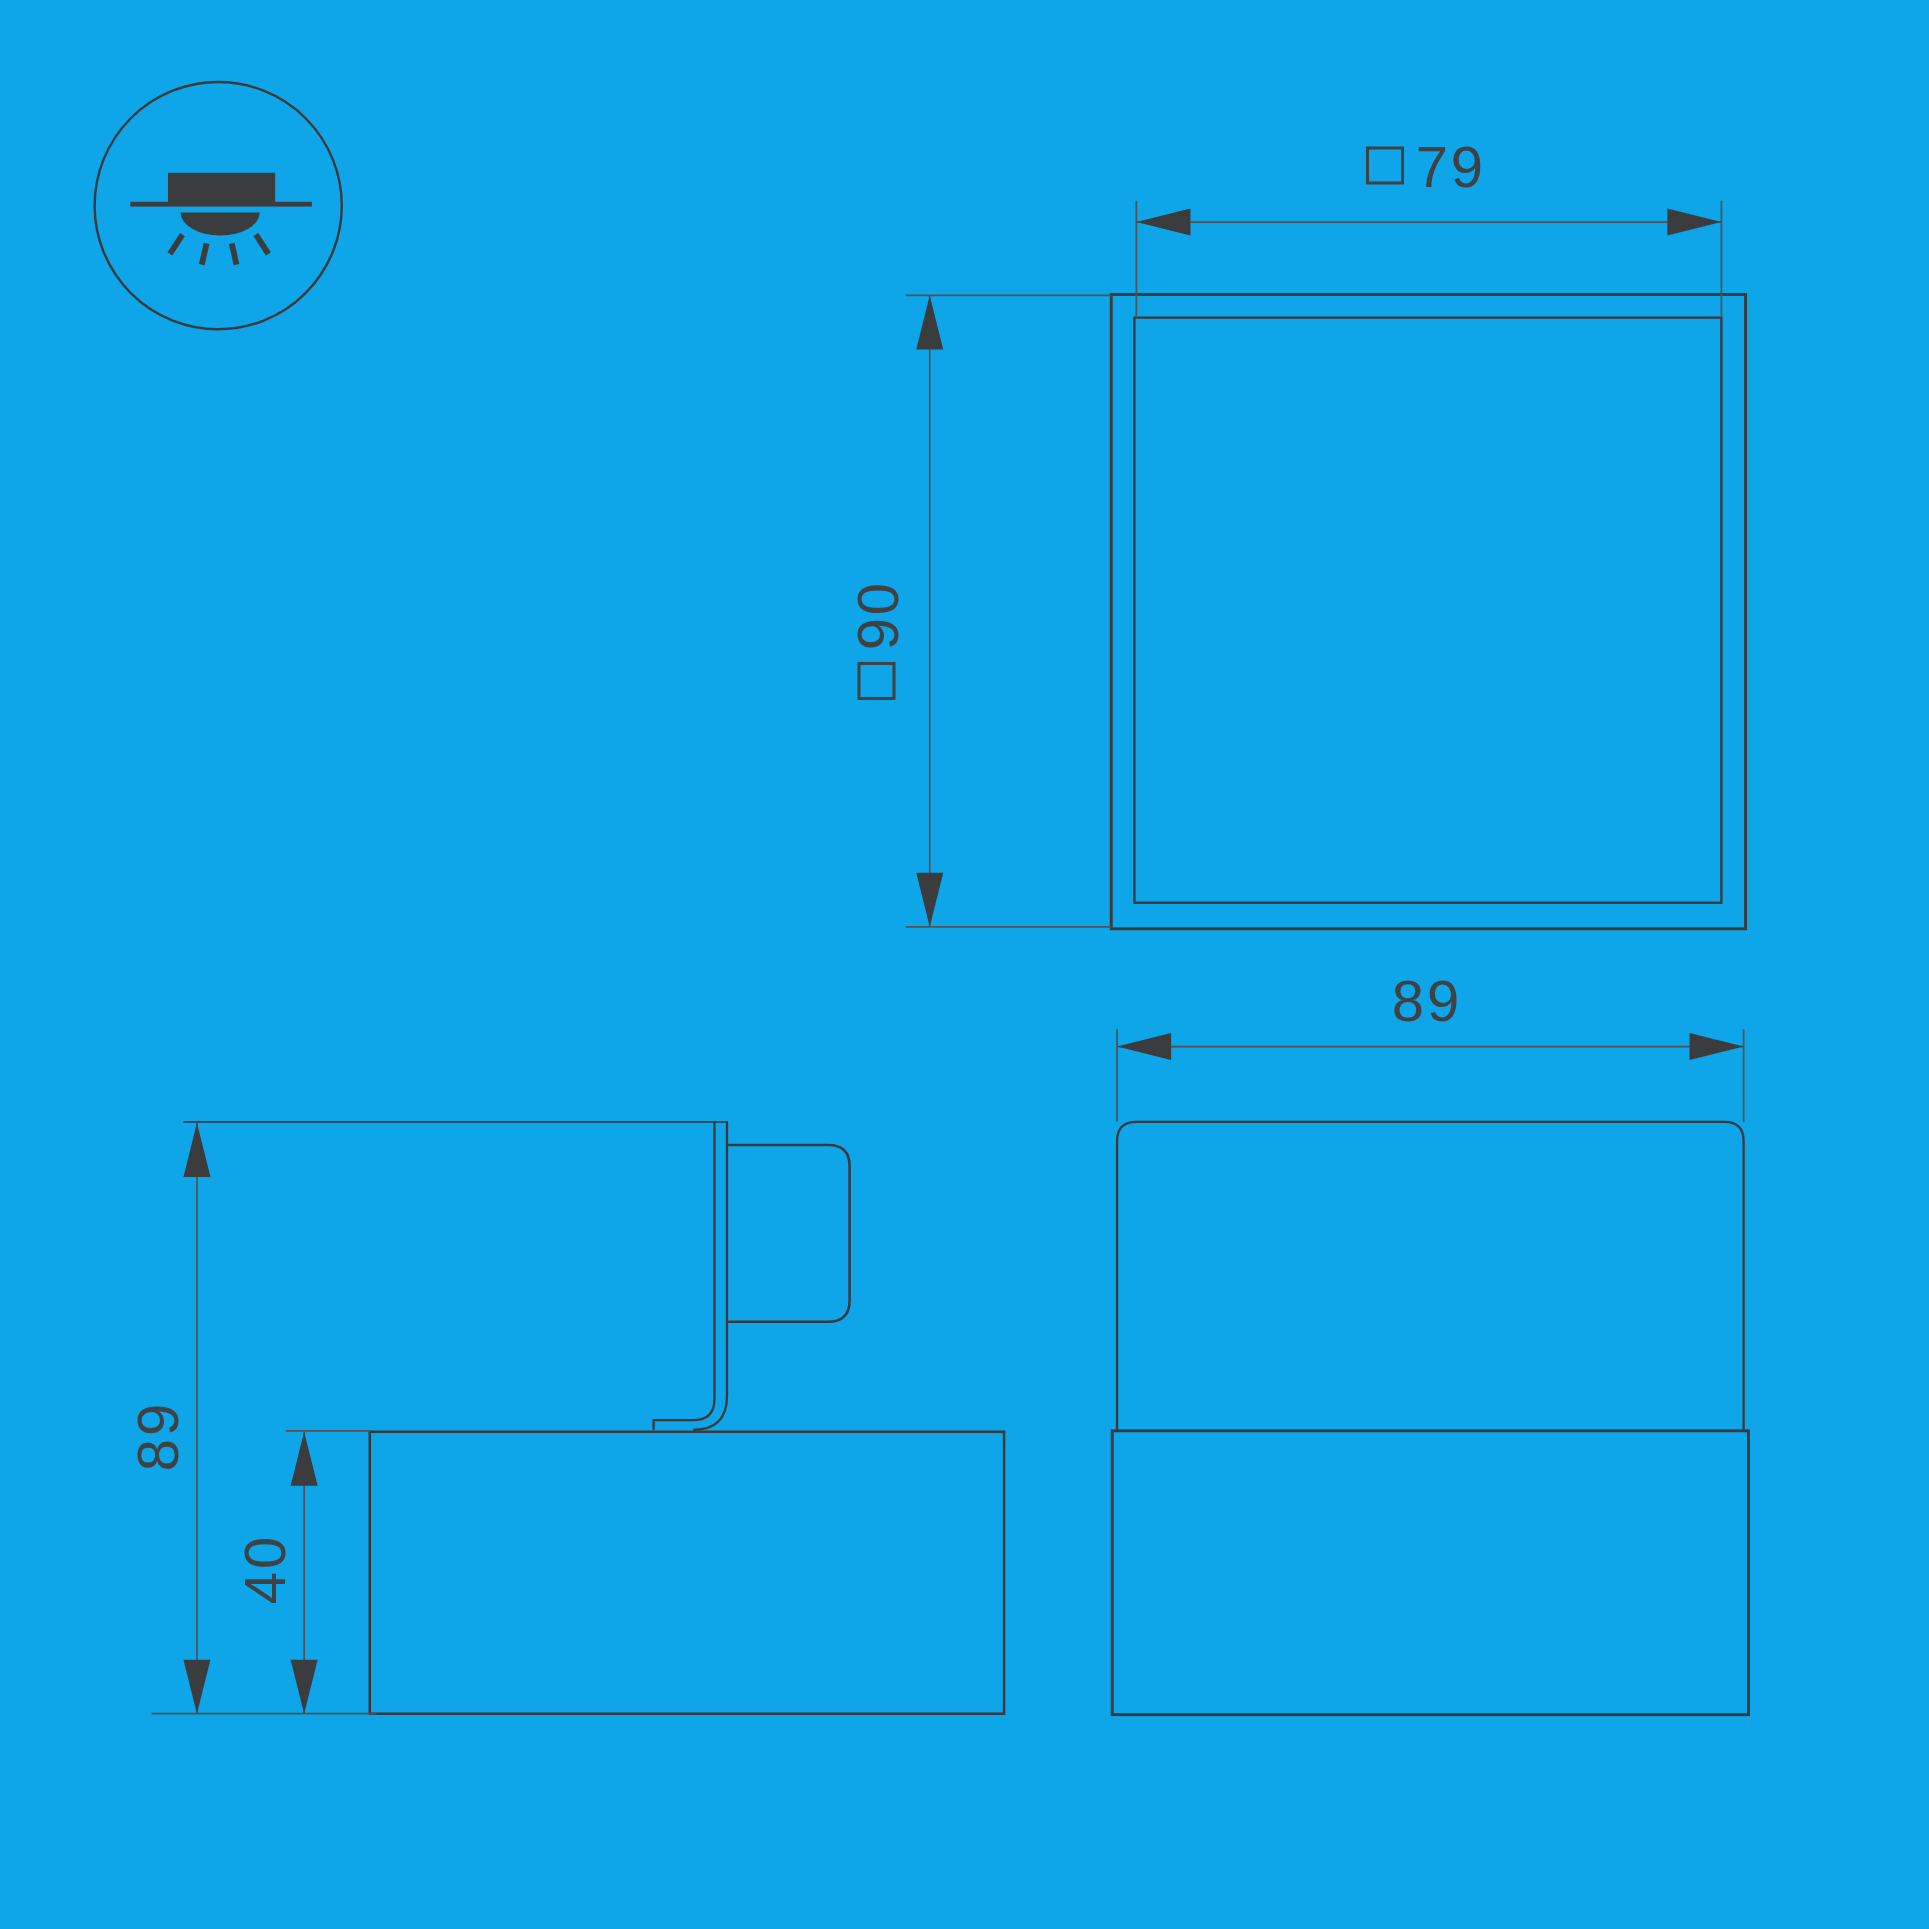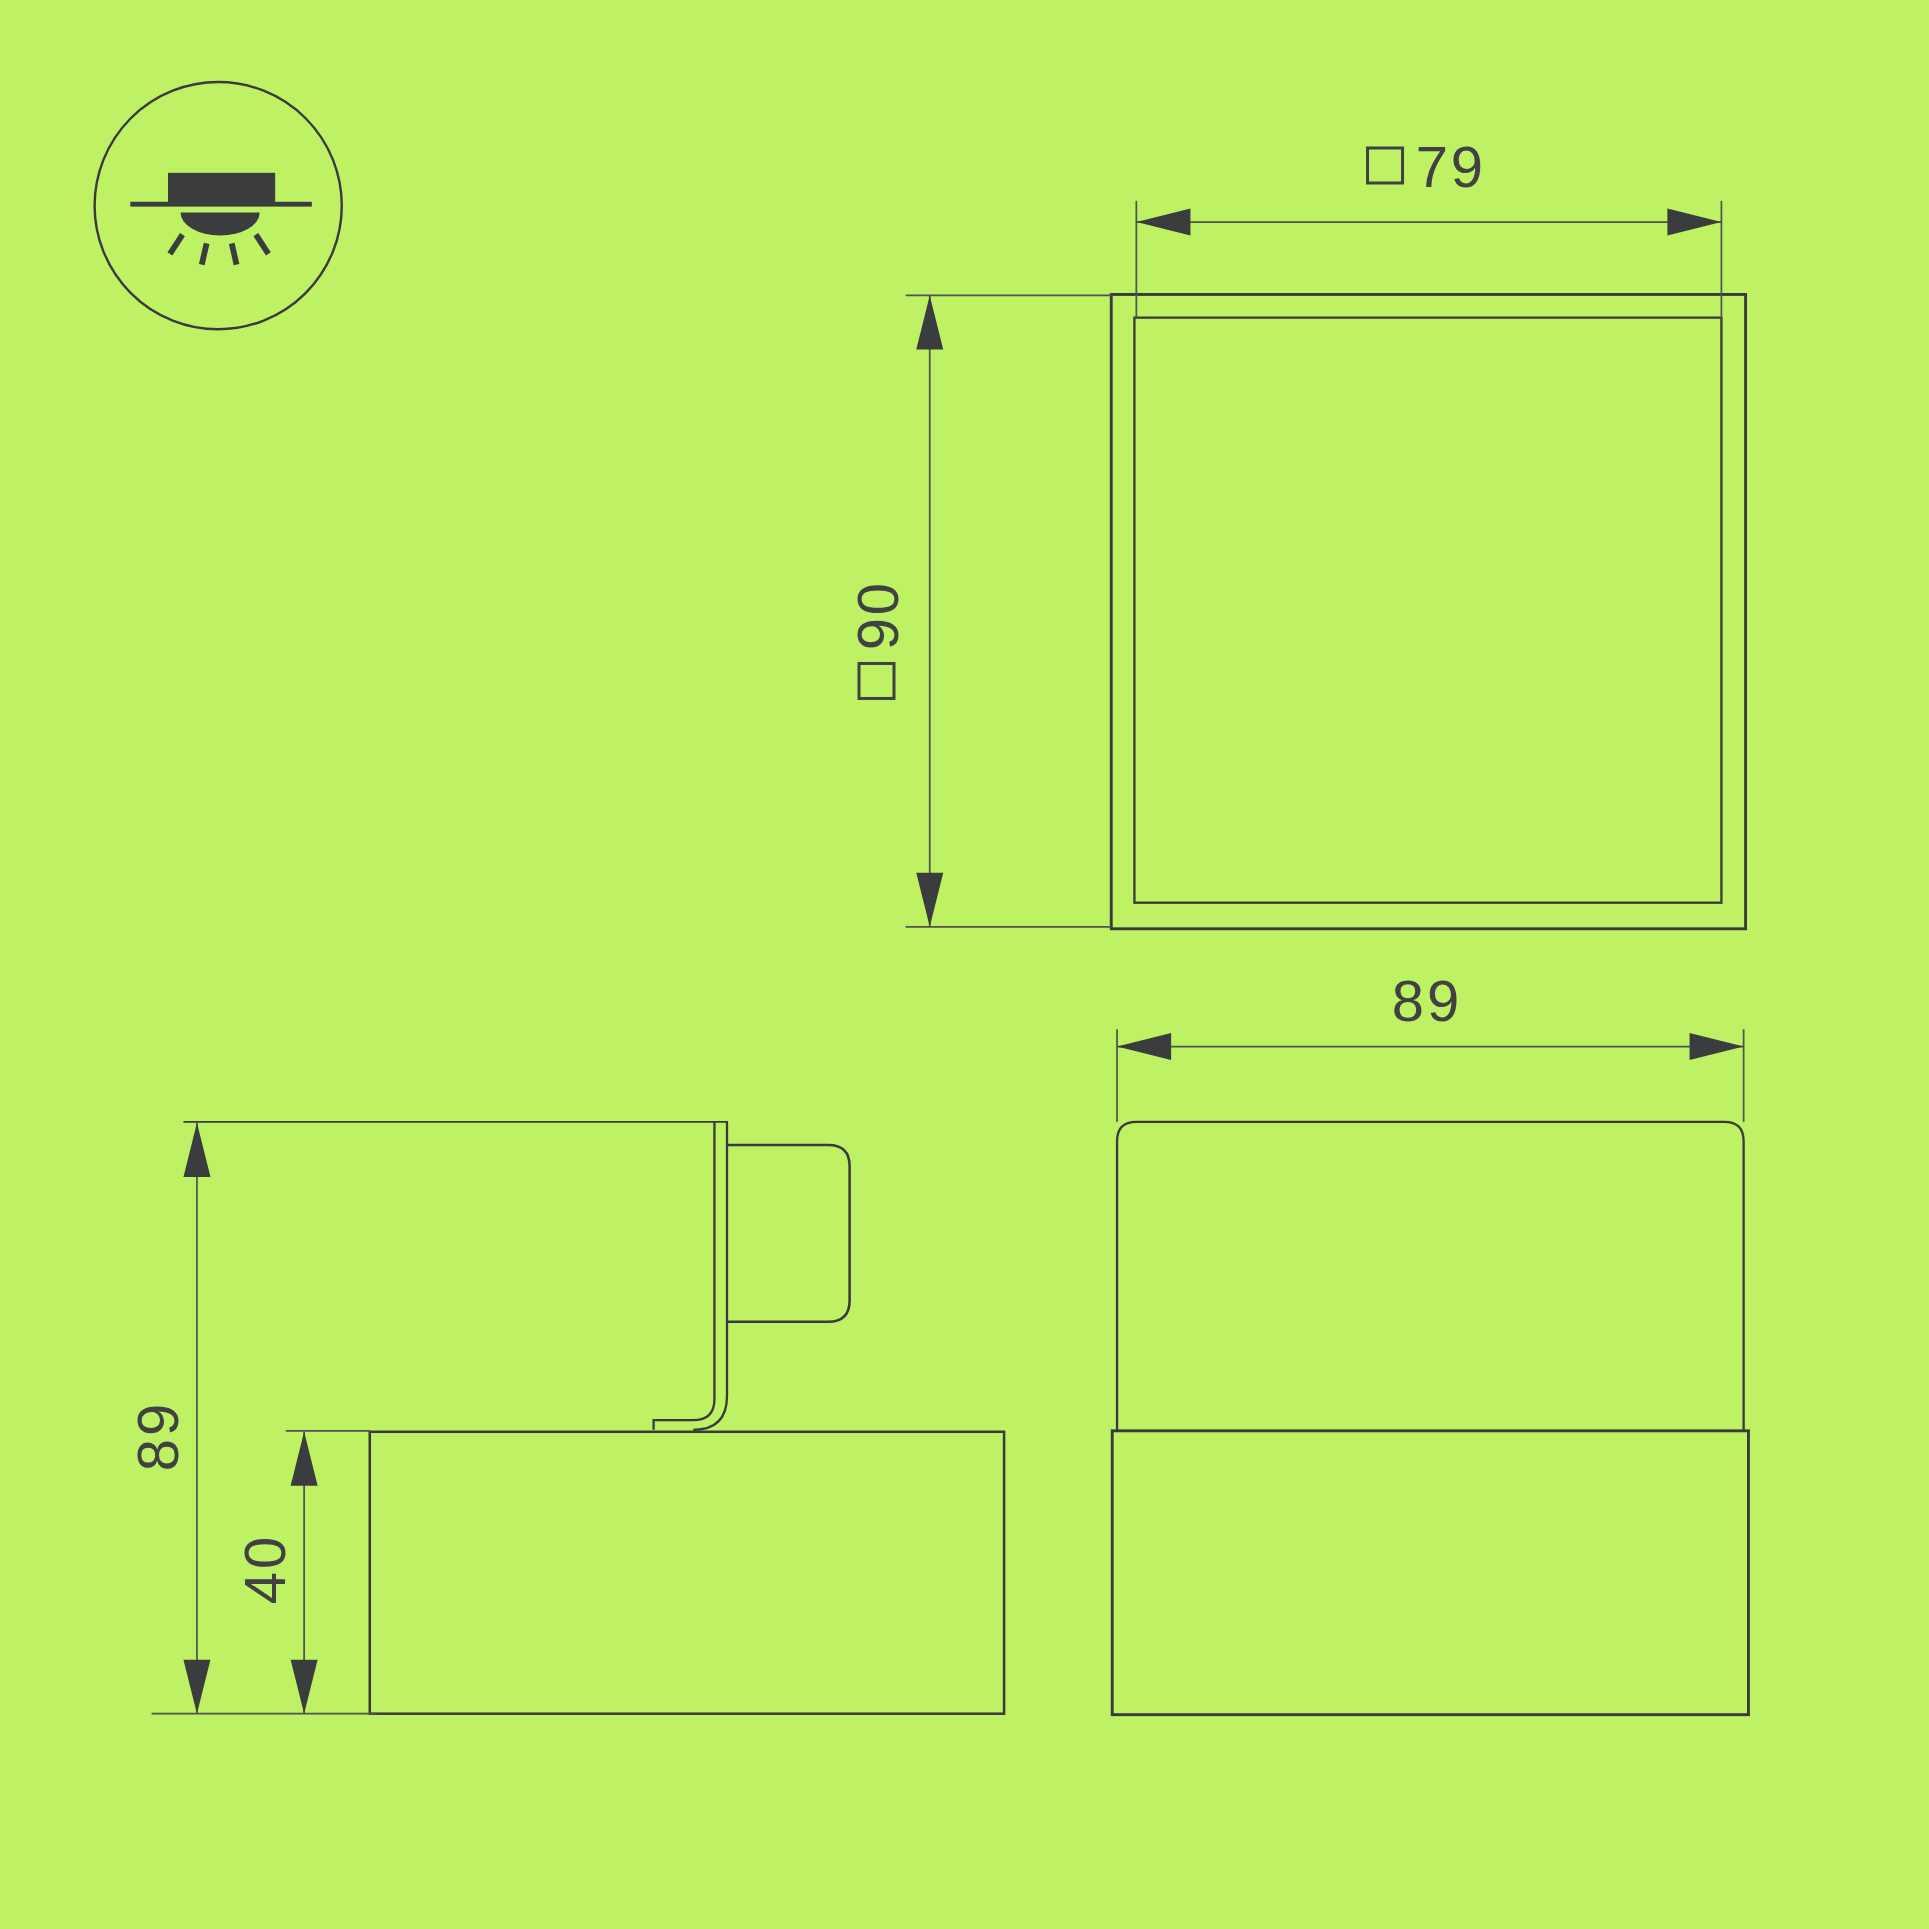--- a/index.html
+++ b/index.html
@@ -7,7 +7,7 @@
     position:relative;
     width:1929px;
     height:1929px;
-    background:#bef264;
+    background:#0ea5e9;
     font-family:"Liberation Sans","DejaVu Sans",sans-serif;
     overflow:hidden;
   }

